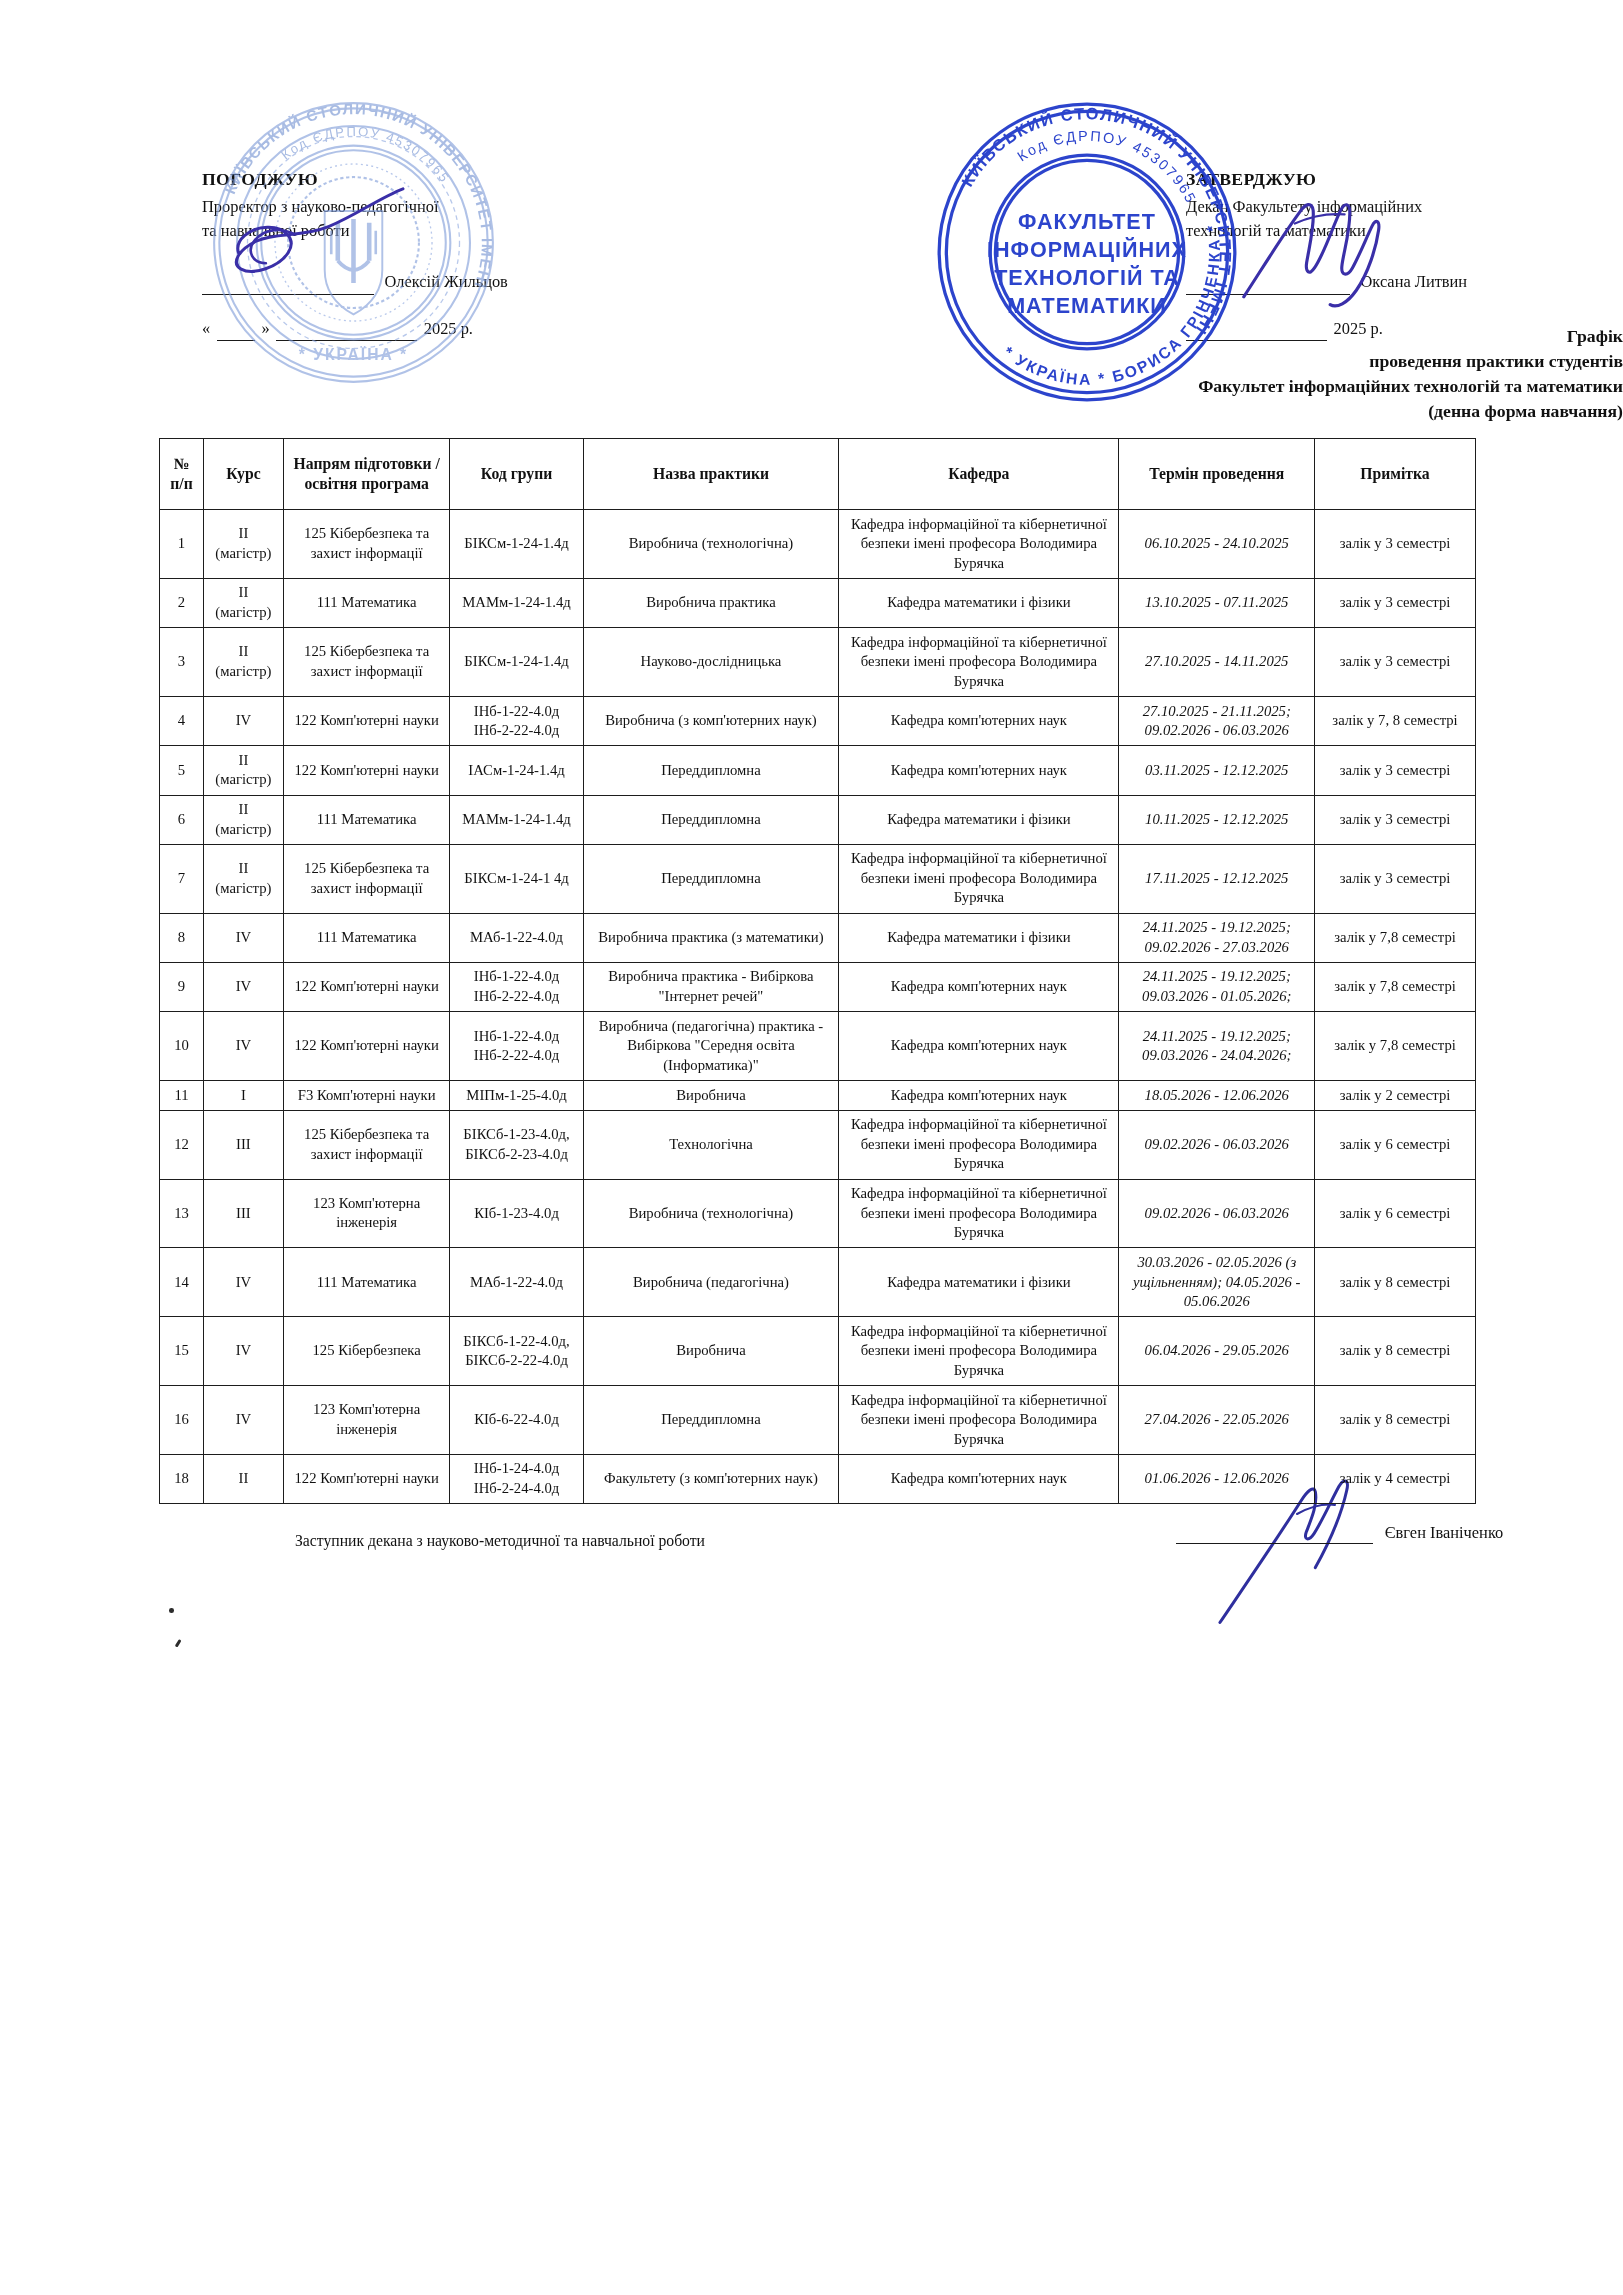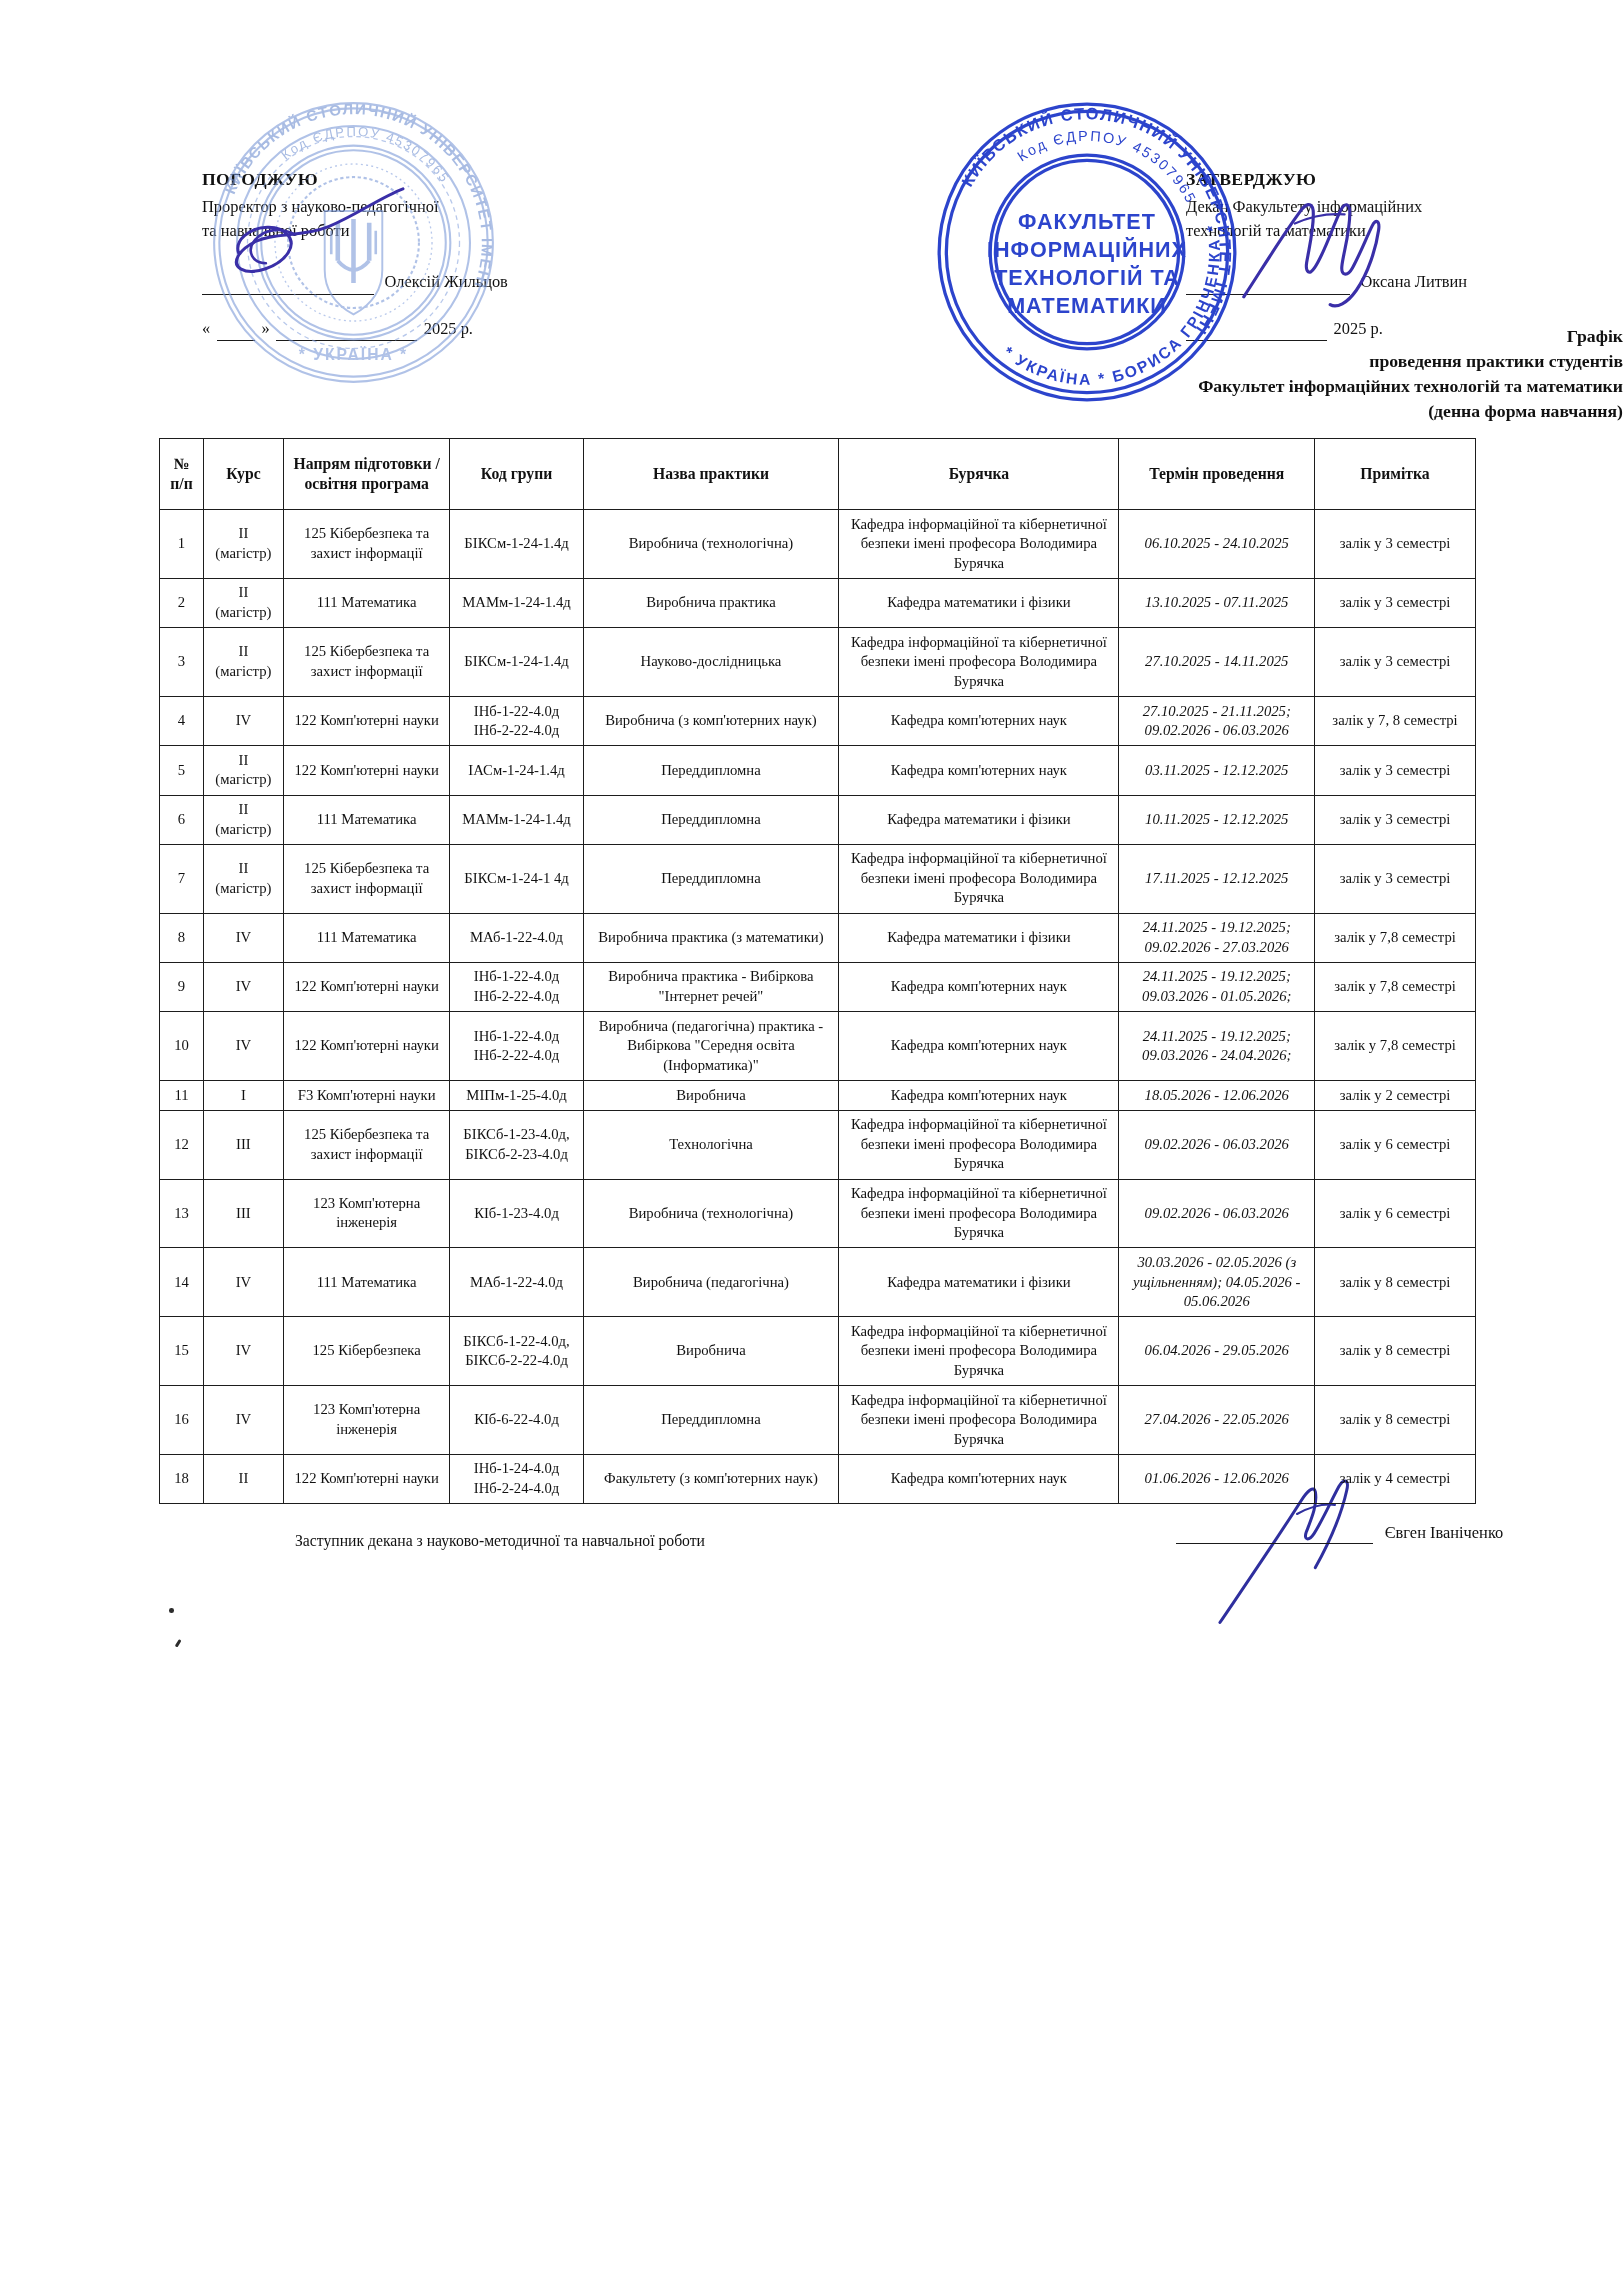--- a/index.html
+++ b/index.html
@@ -331,7 +331,7 @@
         </th>
         <th>Код групи</th>
         <th>Назва практики</th>
-        <th>Бурячка</th>
+        <th>Кафедра</th>
         <th>Термін проведення</th>
         <th>Примітка</th>
       </tr>

